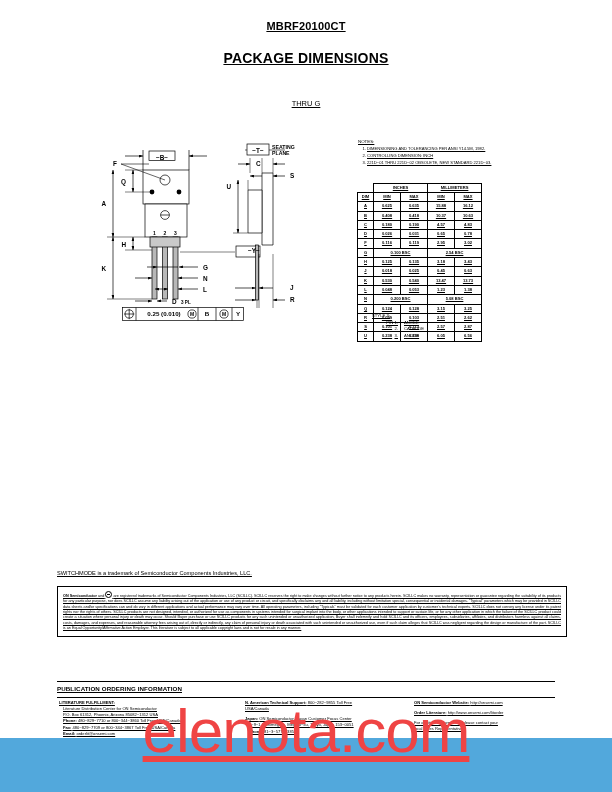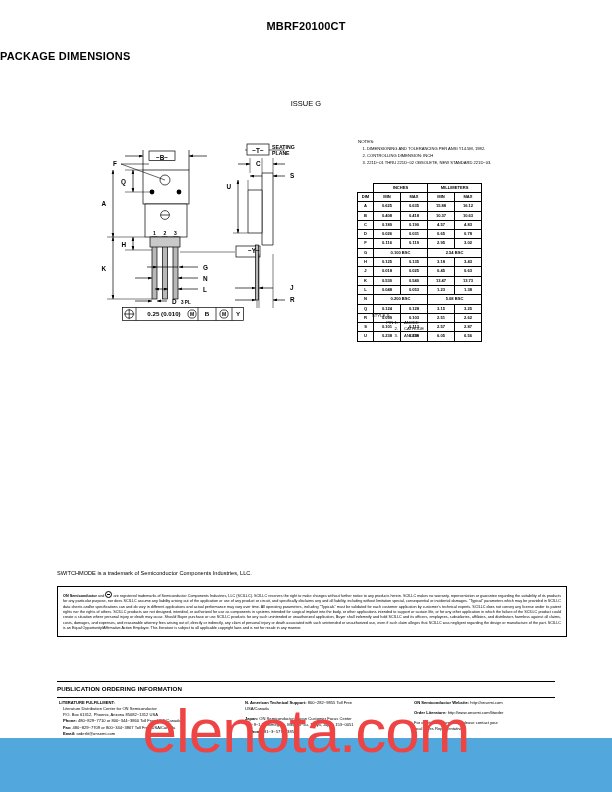--- a/index.html
+++ b/index.html
@@ -5,7 +5,7 @@
   html,body{margin:0;padding:0;background:#fff;}
   body{width:612px;height:792px;position:relative;font-family:"Liberation Sans",sans-serif;color:#000;overflow:hidden;}
   .pg{position:absolute;inset:0;}
-  .abs{position:absolute;}
+  .abs{position:absolute;text-decoration:underline;}
 
   
   .part-no{left:0;right:0;top:20px;text-align:center;font-size:11px;font-weight:bold;letter-spacing:.2px;}

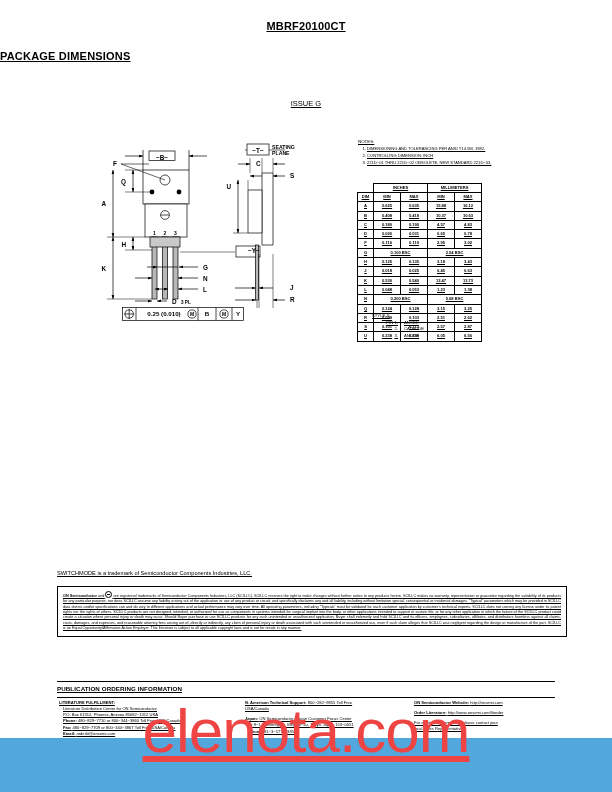--- a/index.html
+++ b/index.html
@@ -9,7 +9,7 @@
 
   
   .part-no{left:0;right:0;top:20px;text-align:center;font-size:11px;font-weight:bold;letter-spacing:.2px;}
-  .pkg-dim{left:0;right:0;top:50px;text-align:left;font-size:11px;font-weight:bold;letter-spacing:.2px;}
+  .pkg-dim{left:0;right:0;top:50px;text-align:center;font-size:14px;font-weight:bold;letter-spacing:.2px;}
   .case-line1{left:0;right:0;top:78px;text-align:center;font-size:7.5px;font-weight:bold;}
   .case-line2{left:0;right:0;top:89px;text-align:center;font-size:7.5px;}
   .case-line3{left:0;right:0;top:99px;text-align:center;font-size:7.5px;}

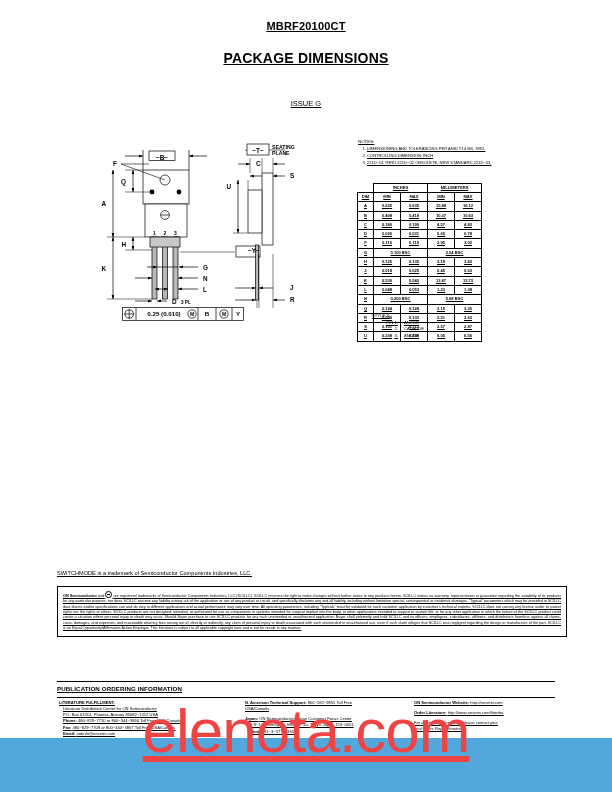--- a/index.html
+++ b/index.html
@@ -79,7 +79,7 @@
 
   <div class="abs part-no">MBRF20100CT</div>
   <div class="abs pkg-dim">PACKAGE DIMENSIONS</div>
-  <div class="abs case-line3">ISSUE G</div>
+  <div class="abs case-line3">THRU G</div>
 
   <div class="abs notes">
     <div class="nhead">NOTES:</div>

